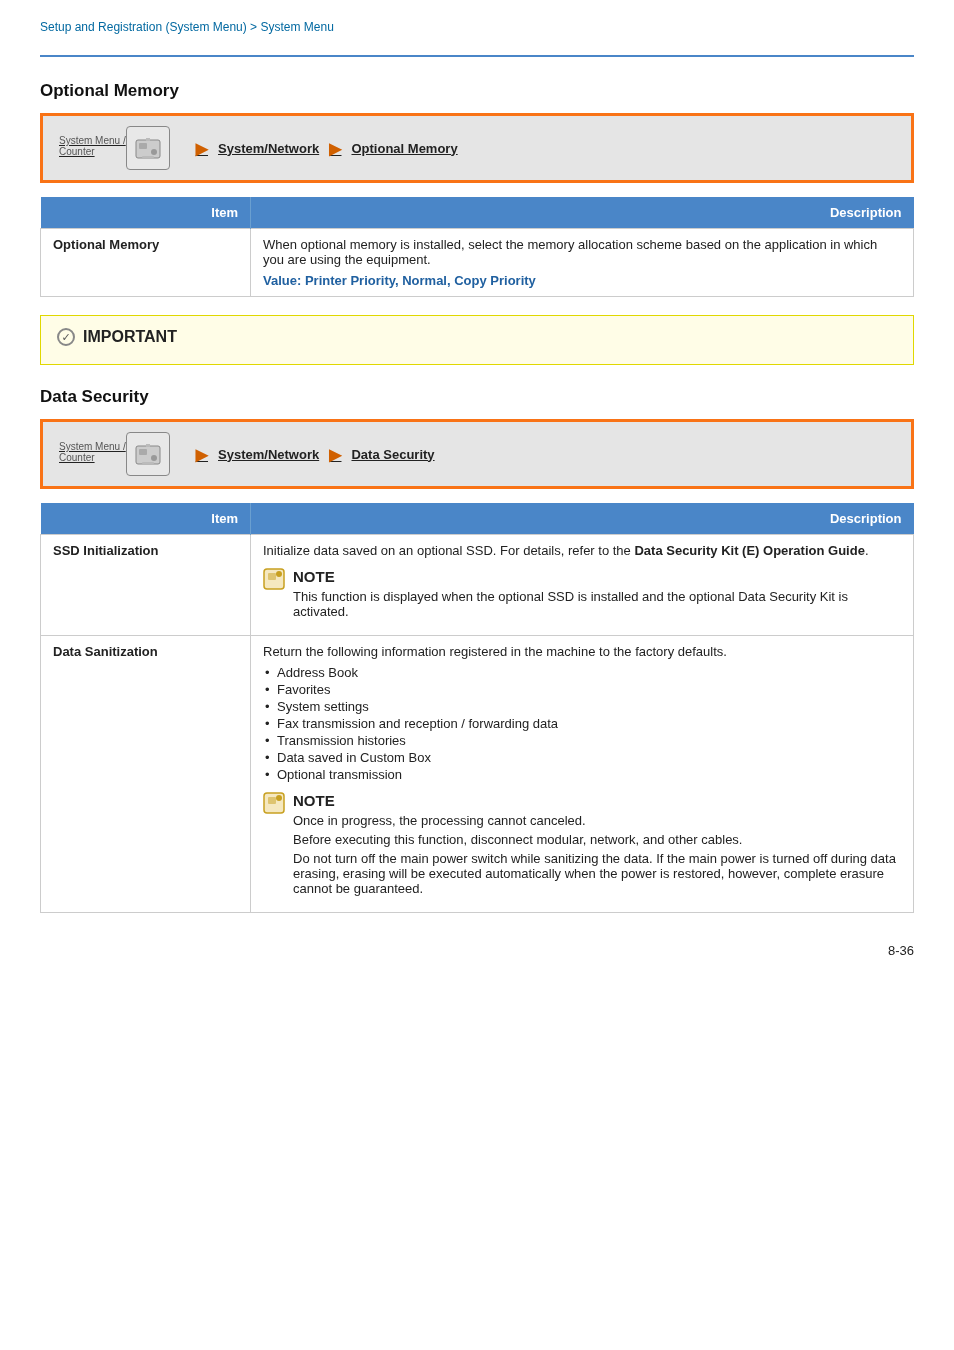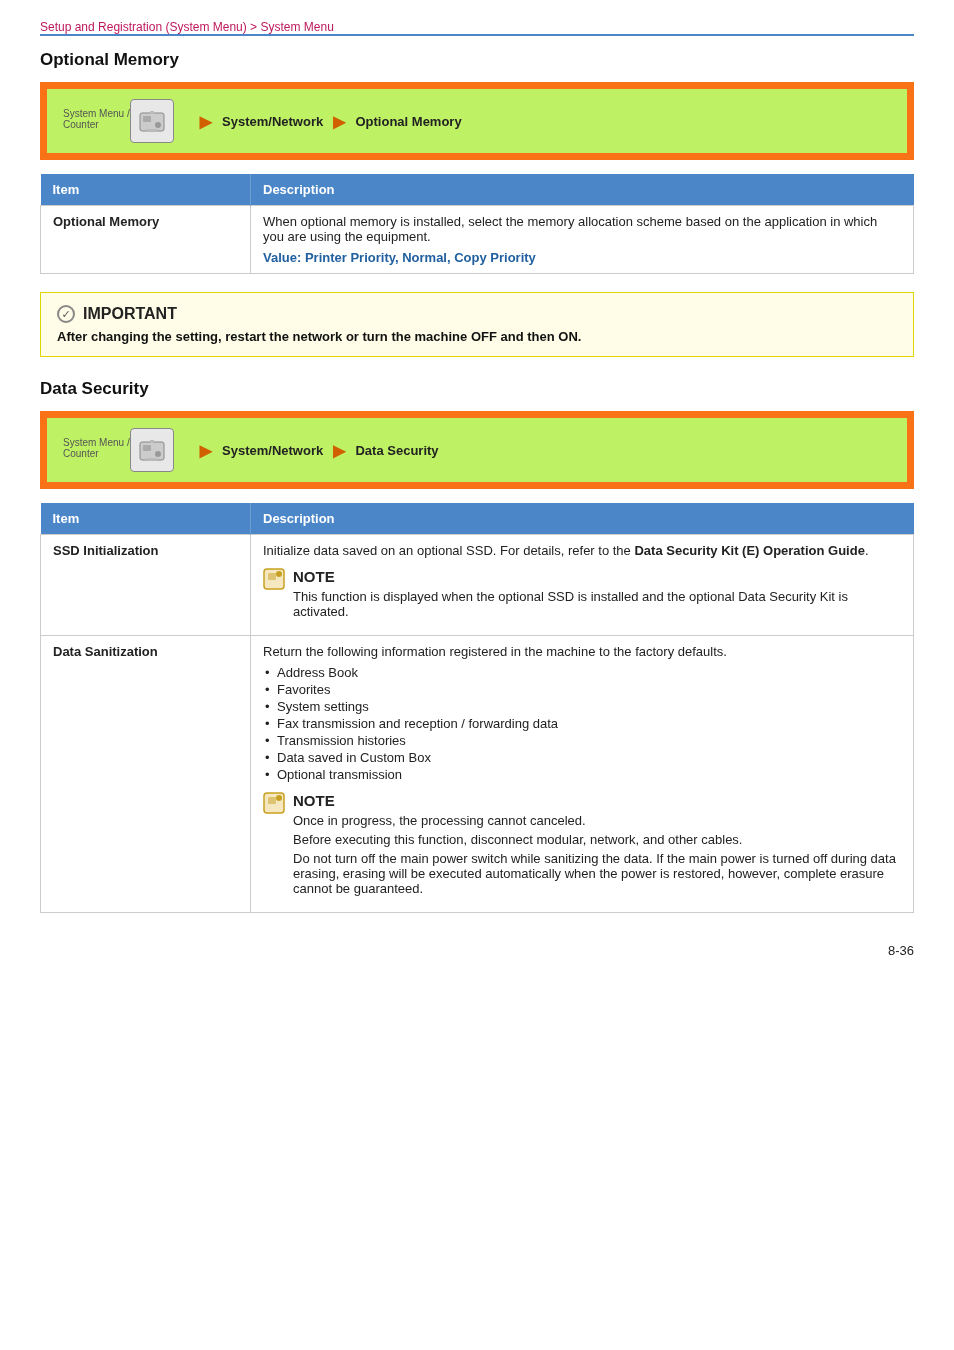--- a/index.html
+++ b/index.html
@@ -16,10 +16,10 @@
     
     .breadcrumb {
       font-size: 12px;
-      color: #be185d;
+      color: #0369a1;
       border-bottom: 2px solid #4a86c8;
-      padding-bottom: 0;
-      margin-bottom: 14px;
+      padding-bottom: 21px;
+      margin-bottom: 24px;
     }
 
     

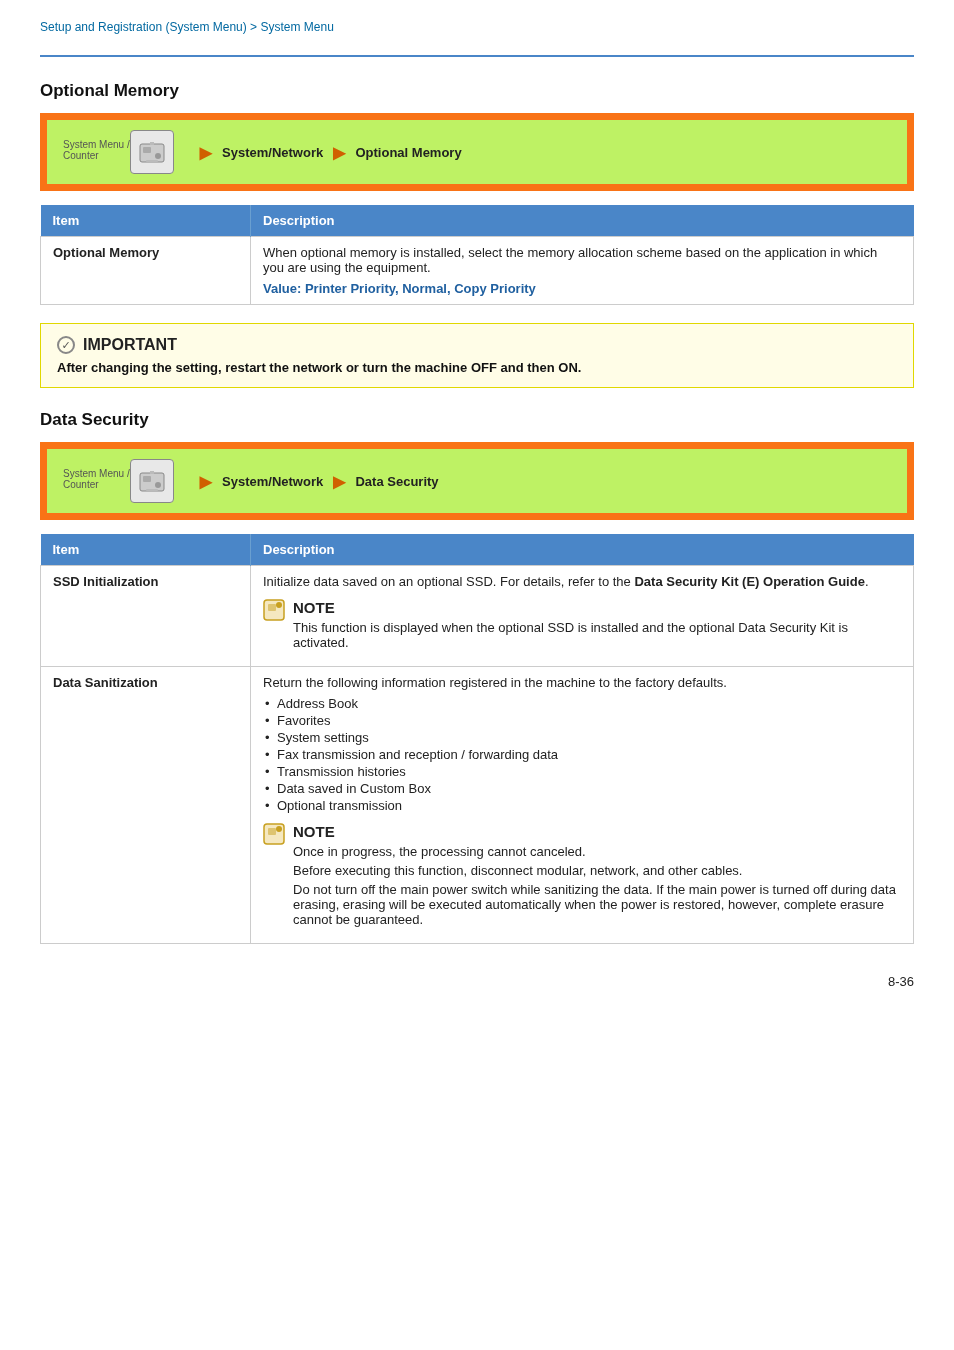--- a/index.html
+++ b/index.html
@@ -32,13 +32,14 @@
 
     
     .nav-box {
-      border: 7px solid #f97316;
-      background: #bef264;
+      border: 3px solid #f97316;
+      background: #e5e5e5;
       padding: 10px 16px;
       display: flex;
       align-items: center;
       margin-bottom: 14px;
       min-height: 70px;
+      text-decoration: underline;
     }
 
     .nav-box-inner {

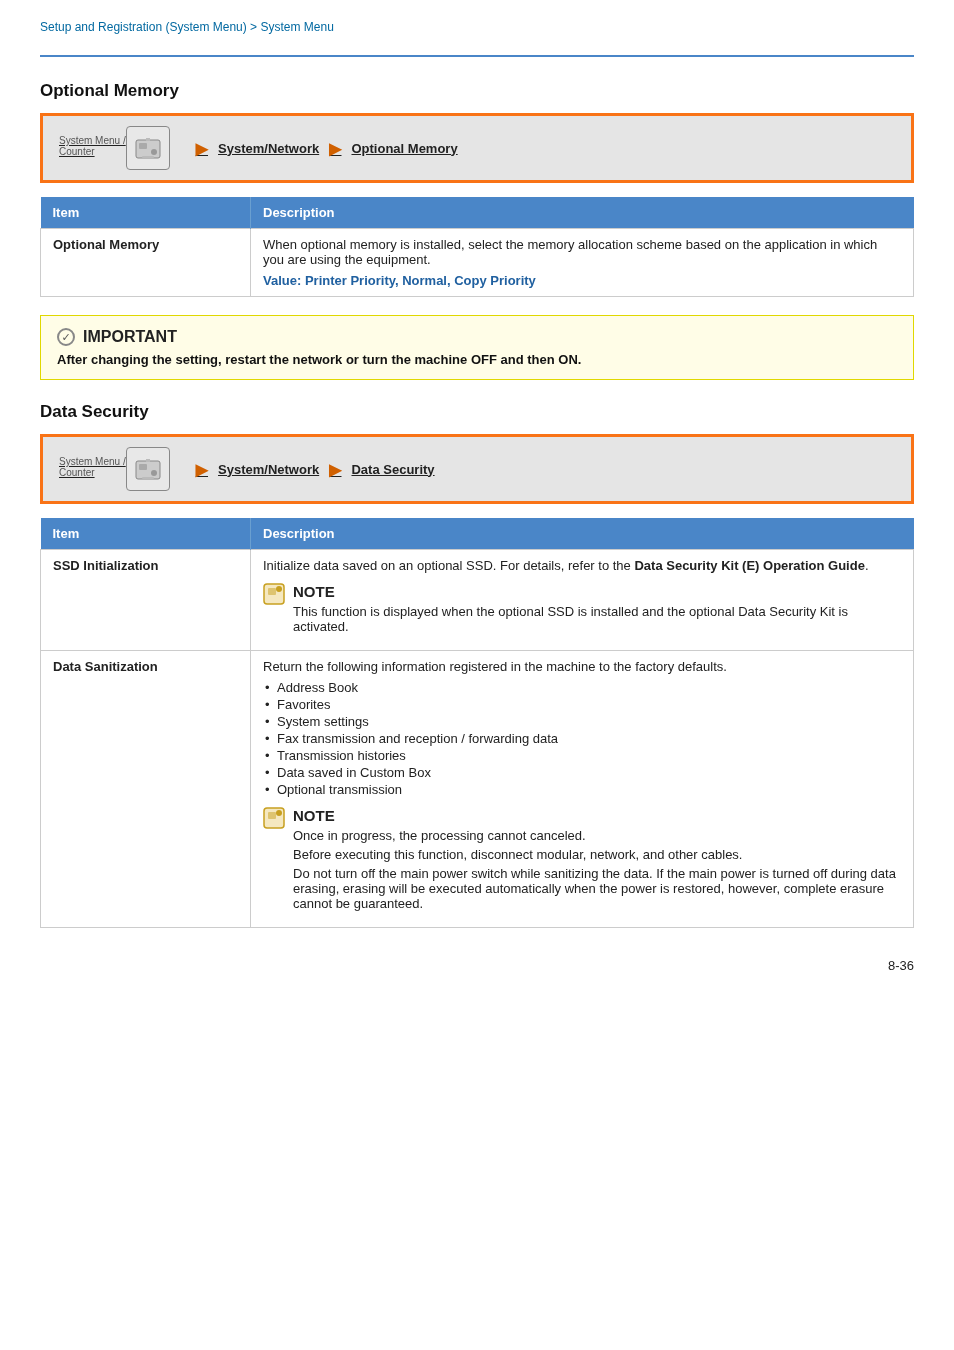--- a/index.html
+++ b/index.html
@@ -96,7 +96,7 @@
       background: #4a86c8;
       color: #fff;
       font-weight: bold;
-      text-align: left;
+      text-align: right;
       padding: 8px 12px;
       font-size: 13px;
     }

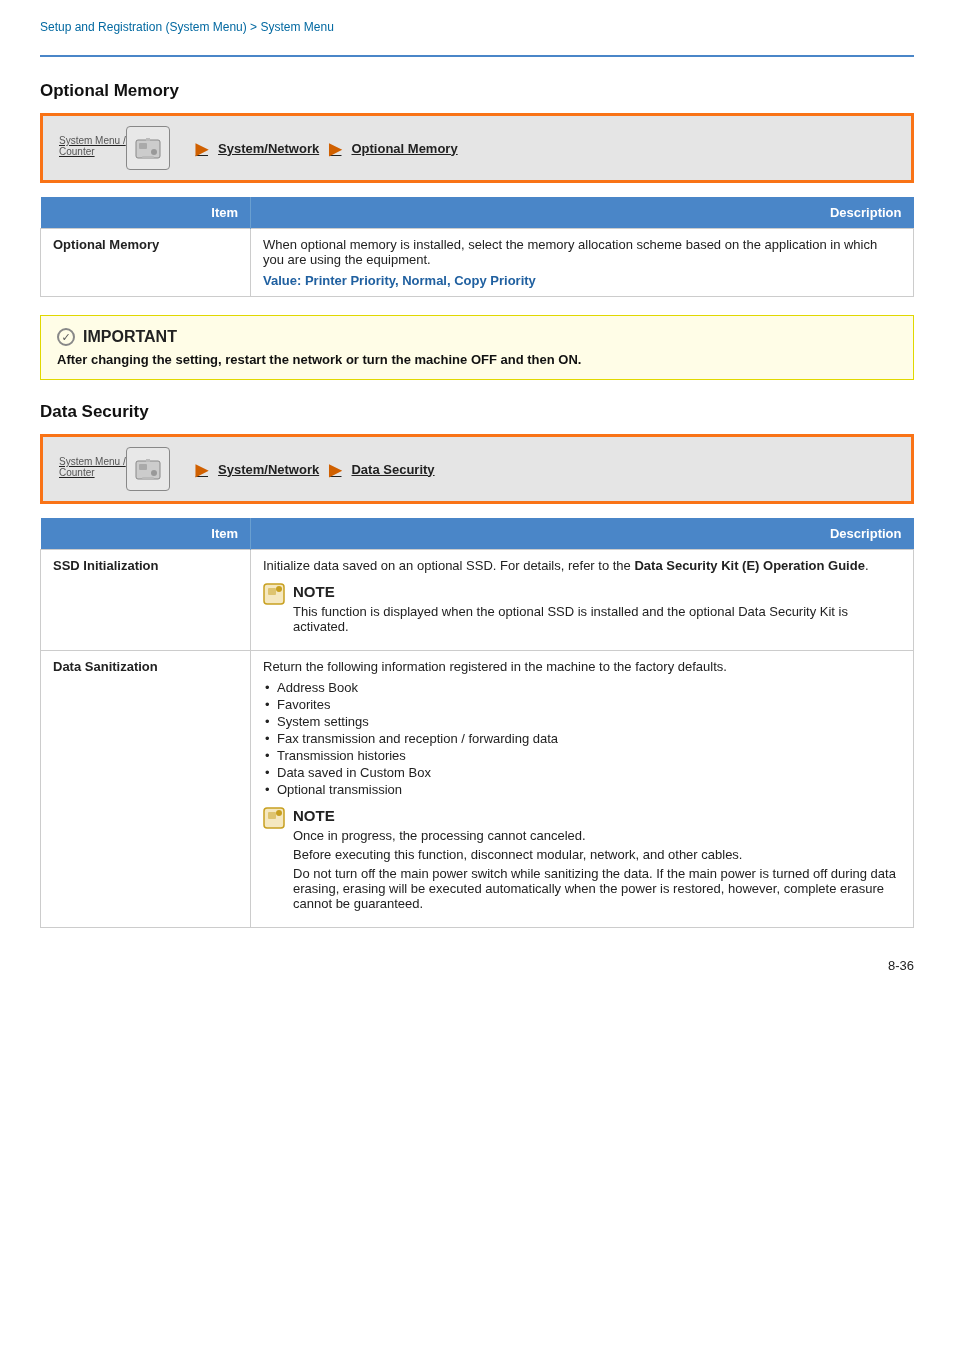--- a/index.html
+++ b/index.html
@@ -287,7 +287,6 @@
     <div class="important-icon">✓</div>
     <span class="important-title">IMPORTANT</span>
   </div>
-  <div class="important-text">After changing the setting, restart the network or turn the machine OFF and then ON.</div>
 </div>
 
 <div class="section-gap">

